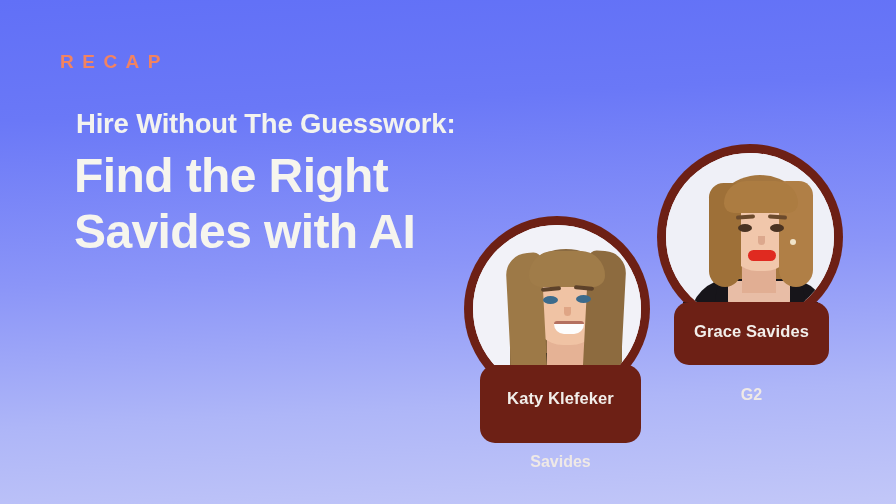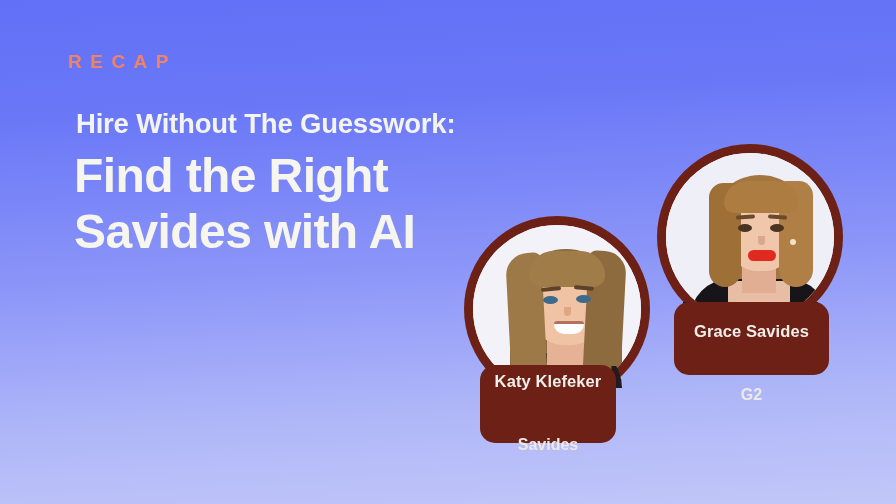--- a/index.html
+++ b/index.html
@@ -19,7 +19,7 @@
   
   .eyebrow {
     position: absolute;
-    left: 68px;
+    left: 60px;
     top: 52px;
     font-size: 19px;
     font-weight: 600;

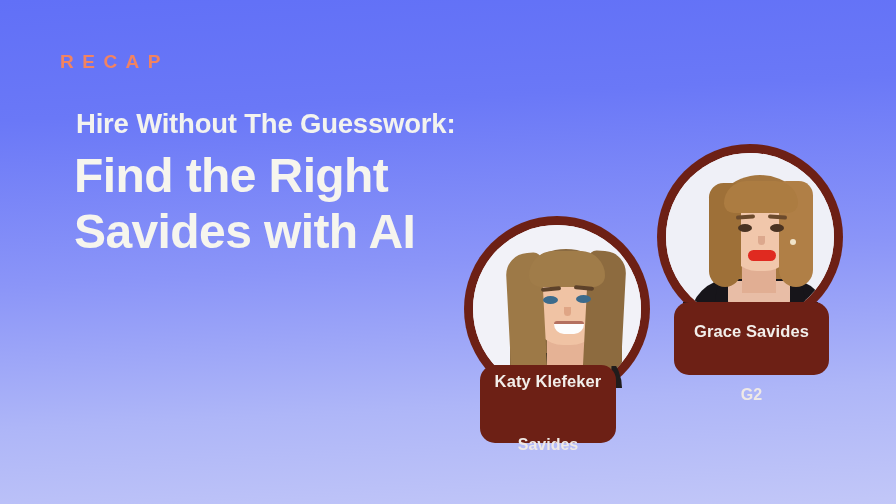--- a/index.html
+++ b/index.html
@@ -120,7 +120,7 @@
   
   #sp2 { left: 657px; top: 144px; width: 186px; height: 235px; }
   #sp2 .portrait-ring { left: 0; top: 0; width: 186px; height: 186px; }
-  #sp2 .nameplate { left: 17px; top: 158px; width: 155px; height: 73px; padding-top: 20px; }
+  #sp2 .nameplate { left: 17px; top: 158px; width: 155px; height: 63px; padding-top: 20px; }
   #sp2 .photo-bleed { left: 26px; top: 158px; width: 135px; height: 20px; }
 
   

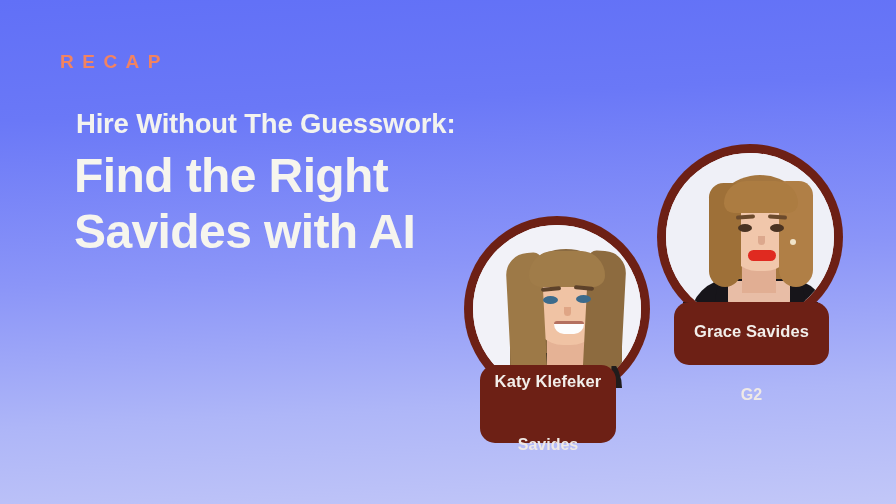--- a/index.html
+++ b/index.html
@@ -114,7 +114,7 @@
   
   #sp1 { left: 464px; top: 216px; width: 186px; height: 230px; }
   #sp1 .portrait-ring { left: 0; top: 0; width: 186px; height: 186px; }
-  #sp1 .nameplate { left: 16px; top: 149px; width: 136px; height: 78px; padding-top: 7px; }
+  #sp1 .nameplate { left: 16px; top: 149px; width: 161px; height: 78px; padding-top: 24px; }
   #sp1 .photo-bleed { left: 24px; top: 150px; width: 138px; height: 22px; }
 
   

